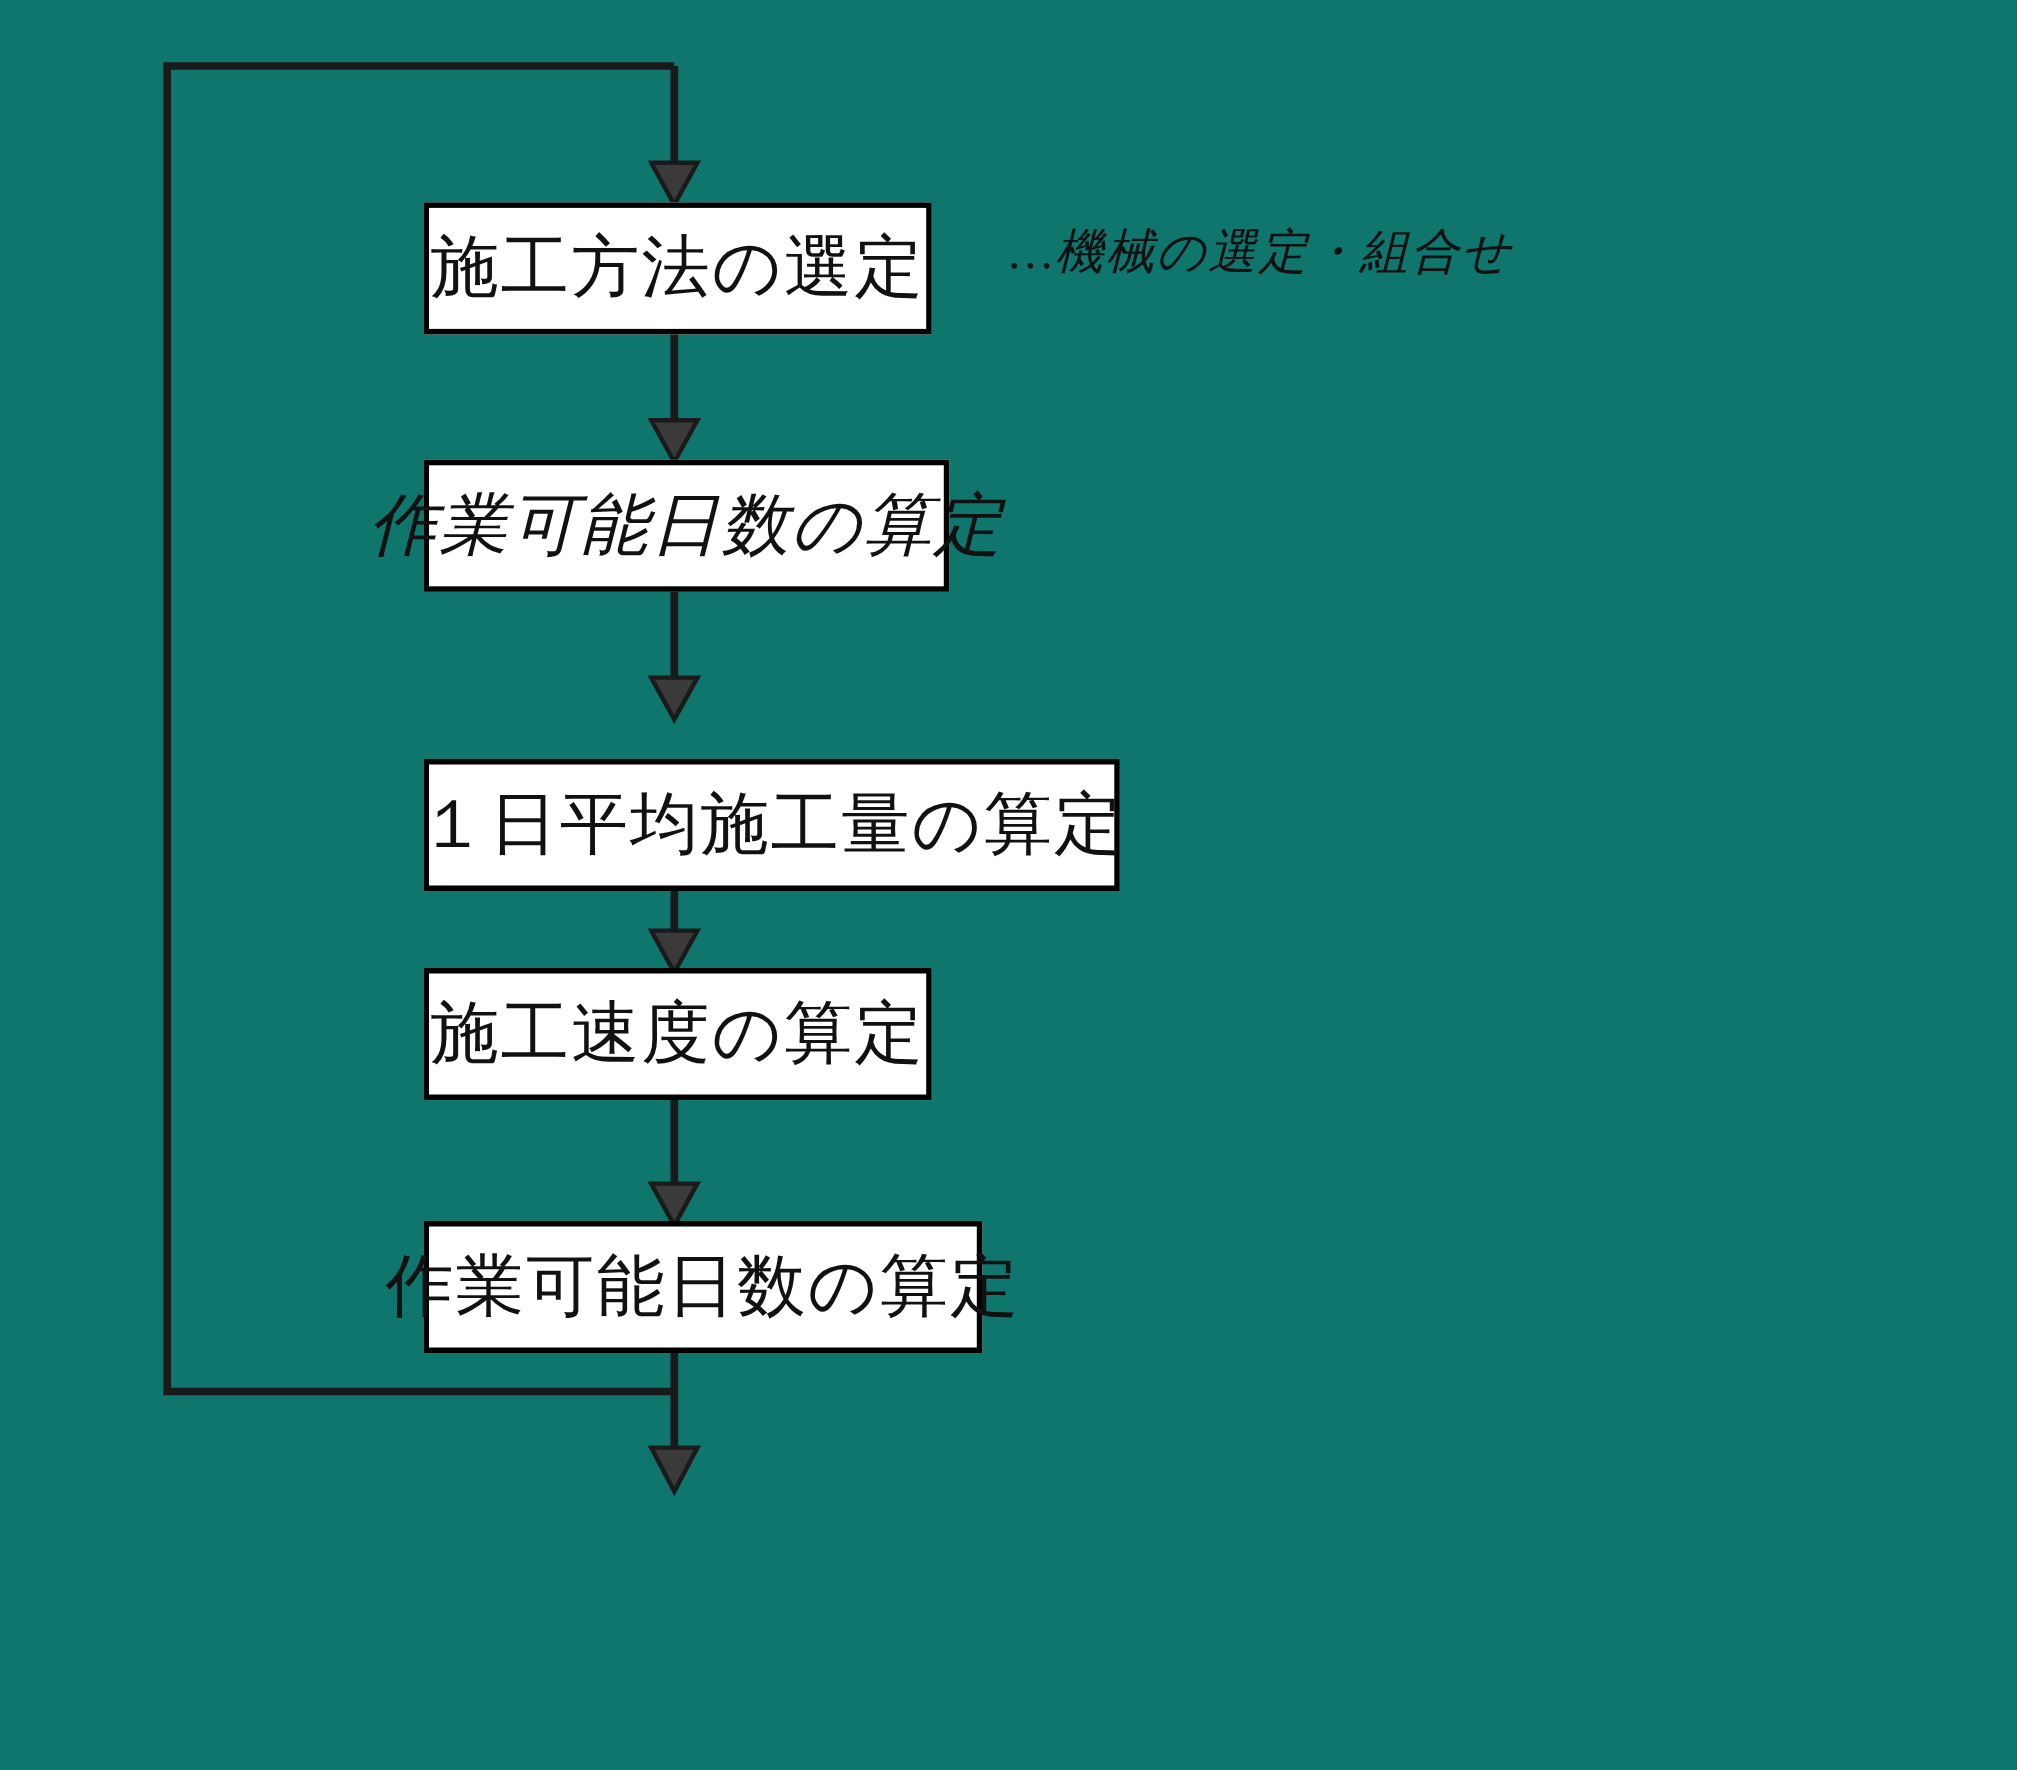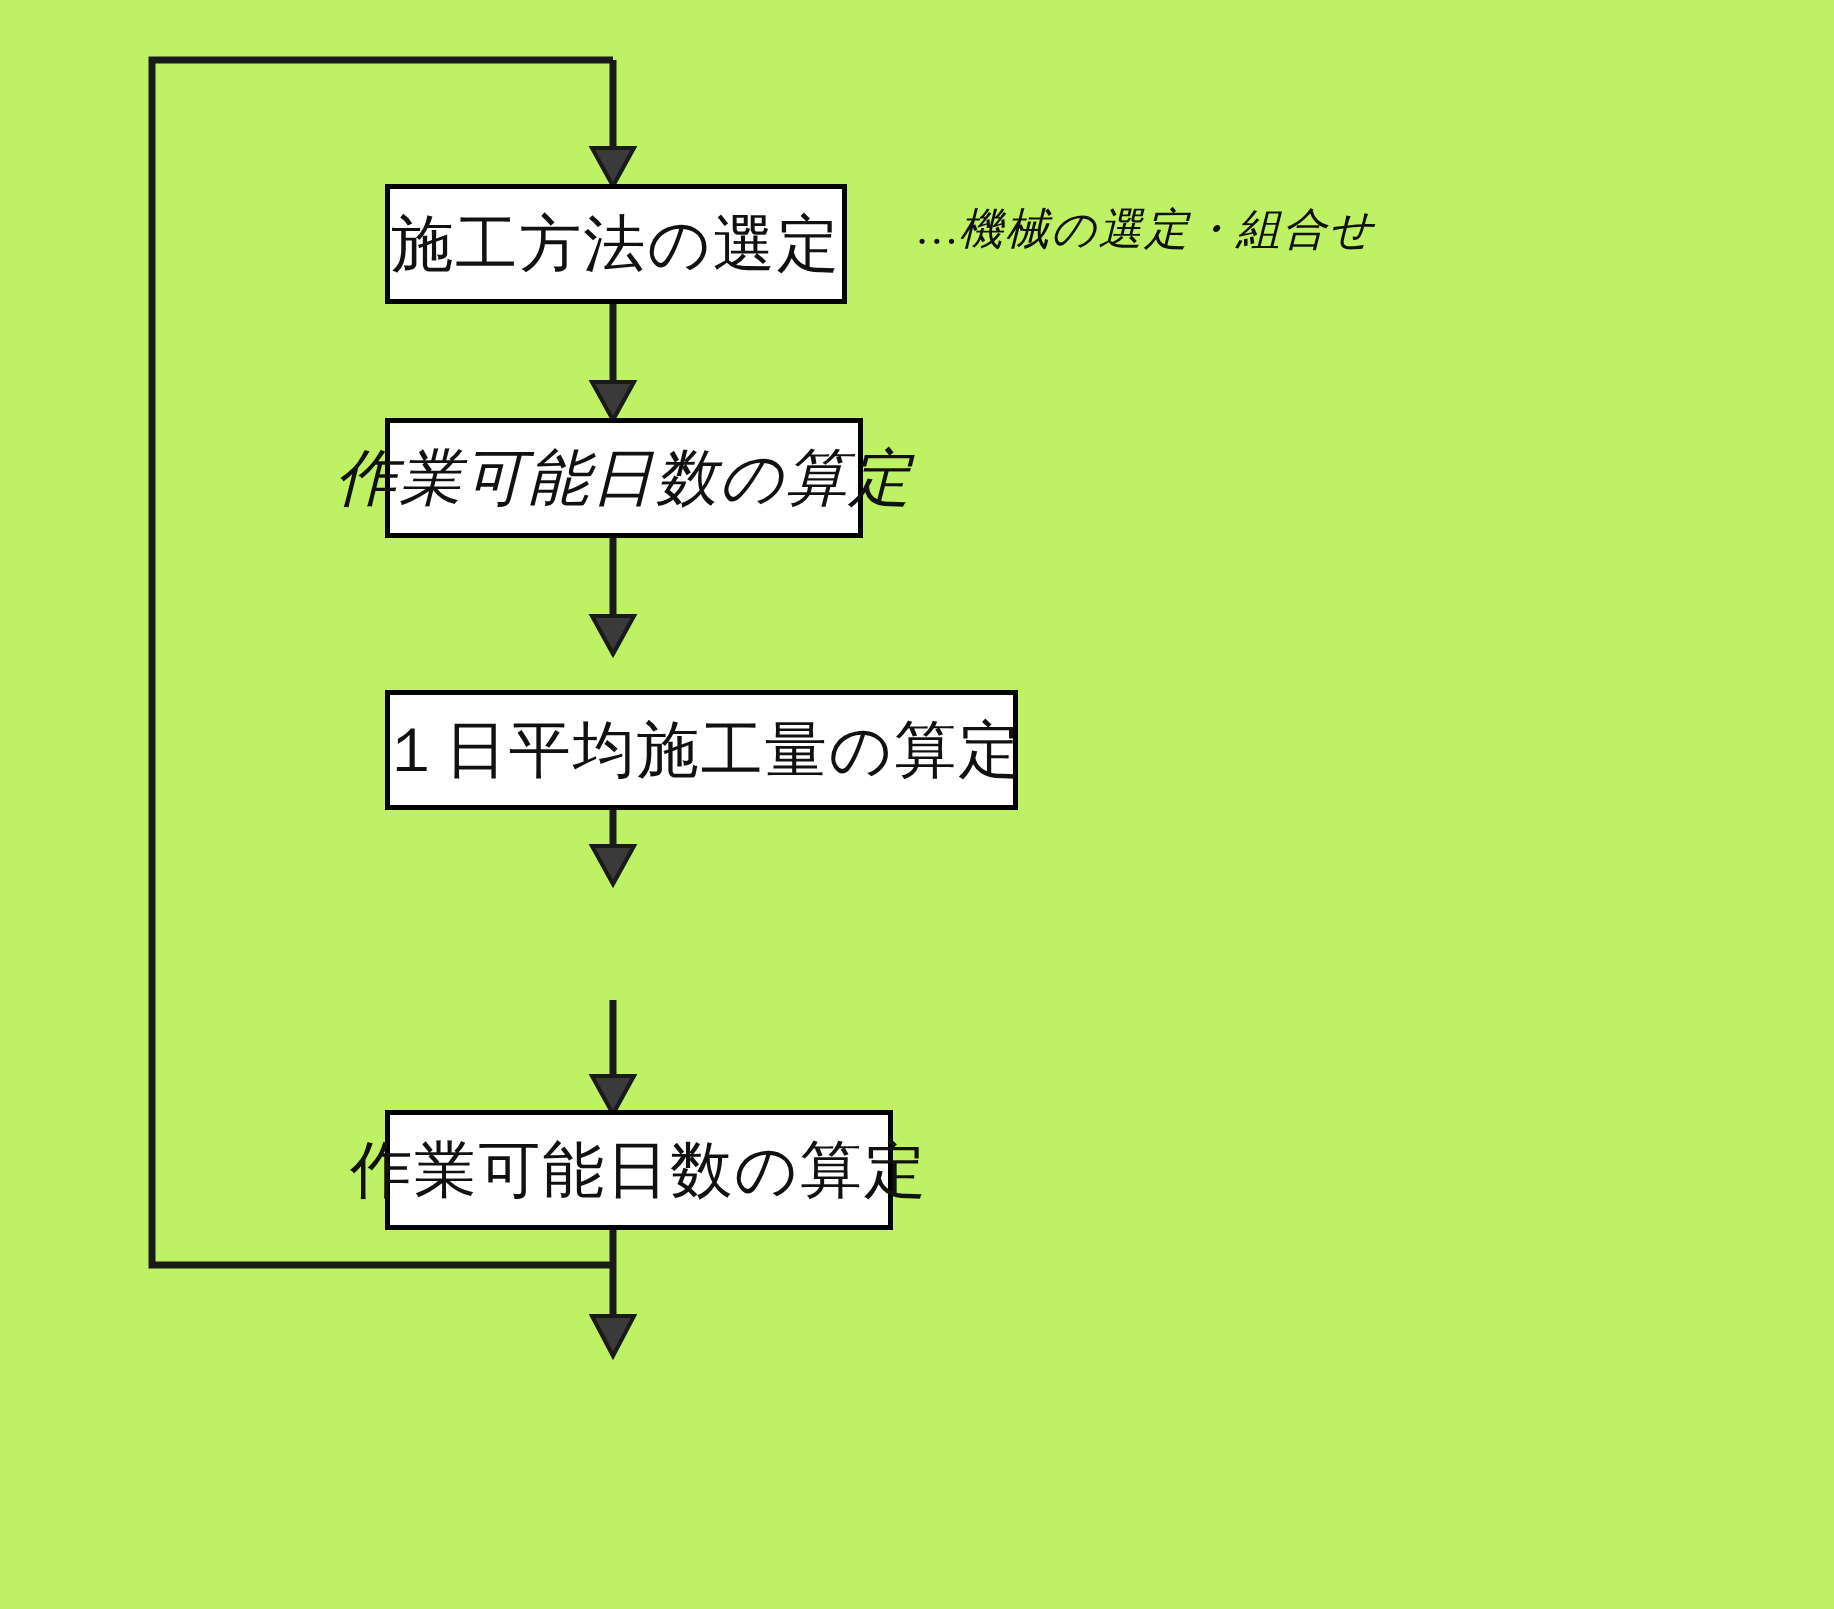--- a/index.html
+++ b/index.html
@@ -14,7 +14,7 @@
     position: relative;
     width: 1834px;
     height: 1609px;
-    background: #bef264;
+    background: #0f766e;
     overflow: hidden;
   }
   .svg-layer {

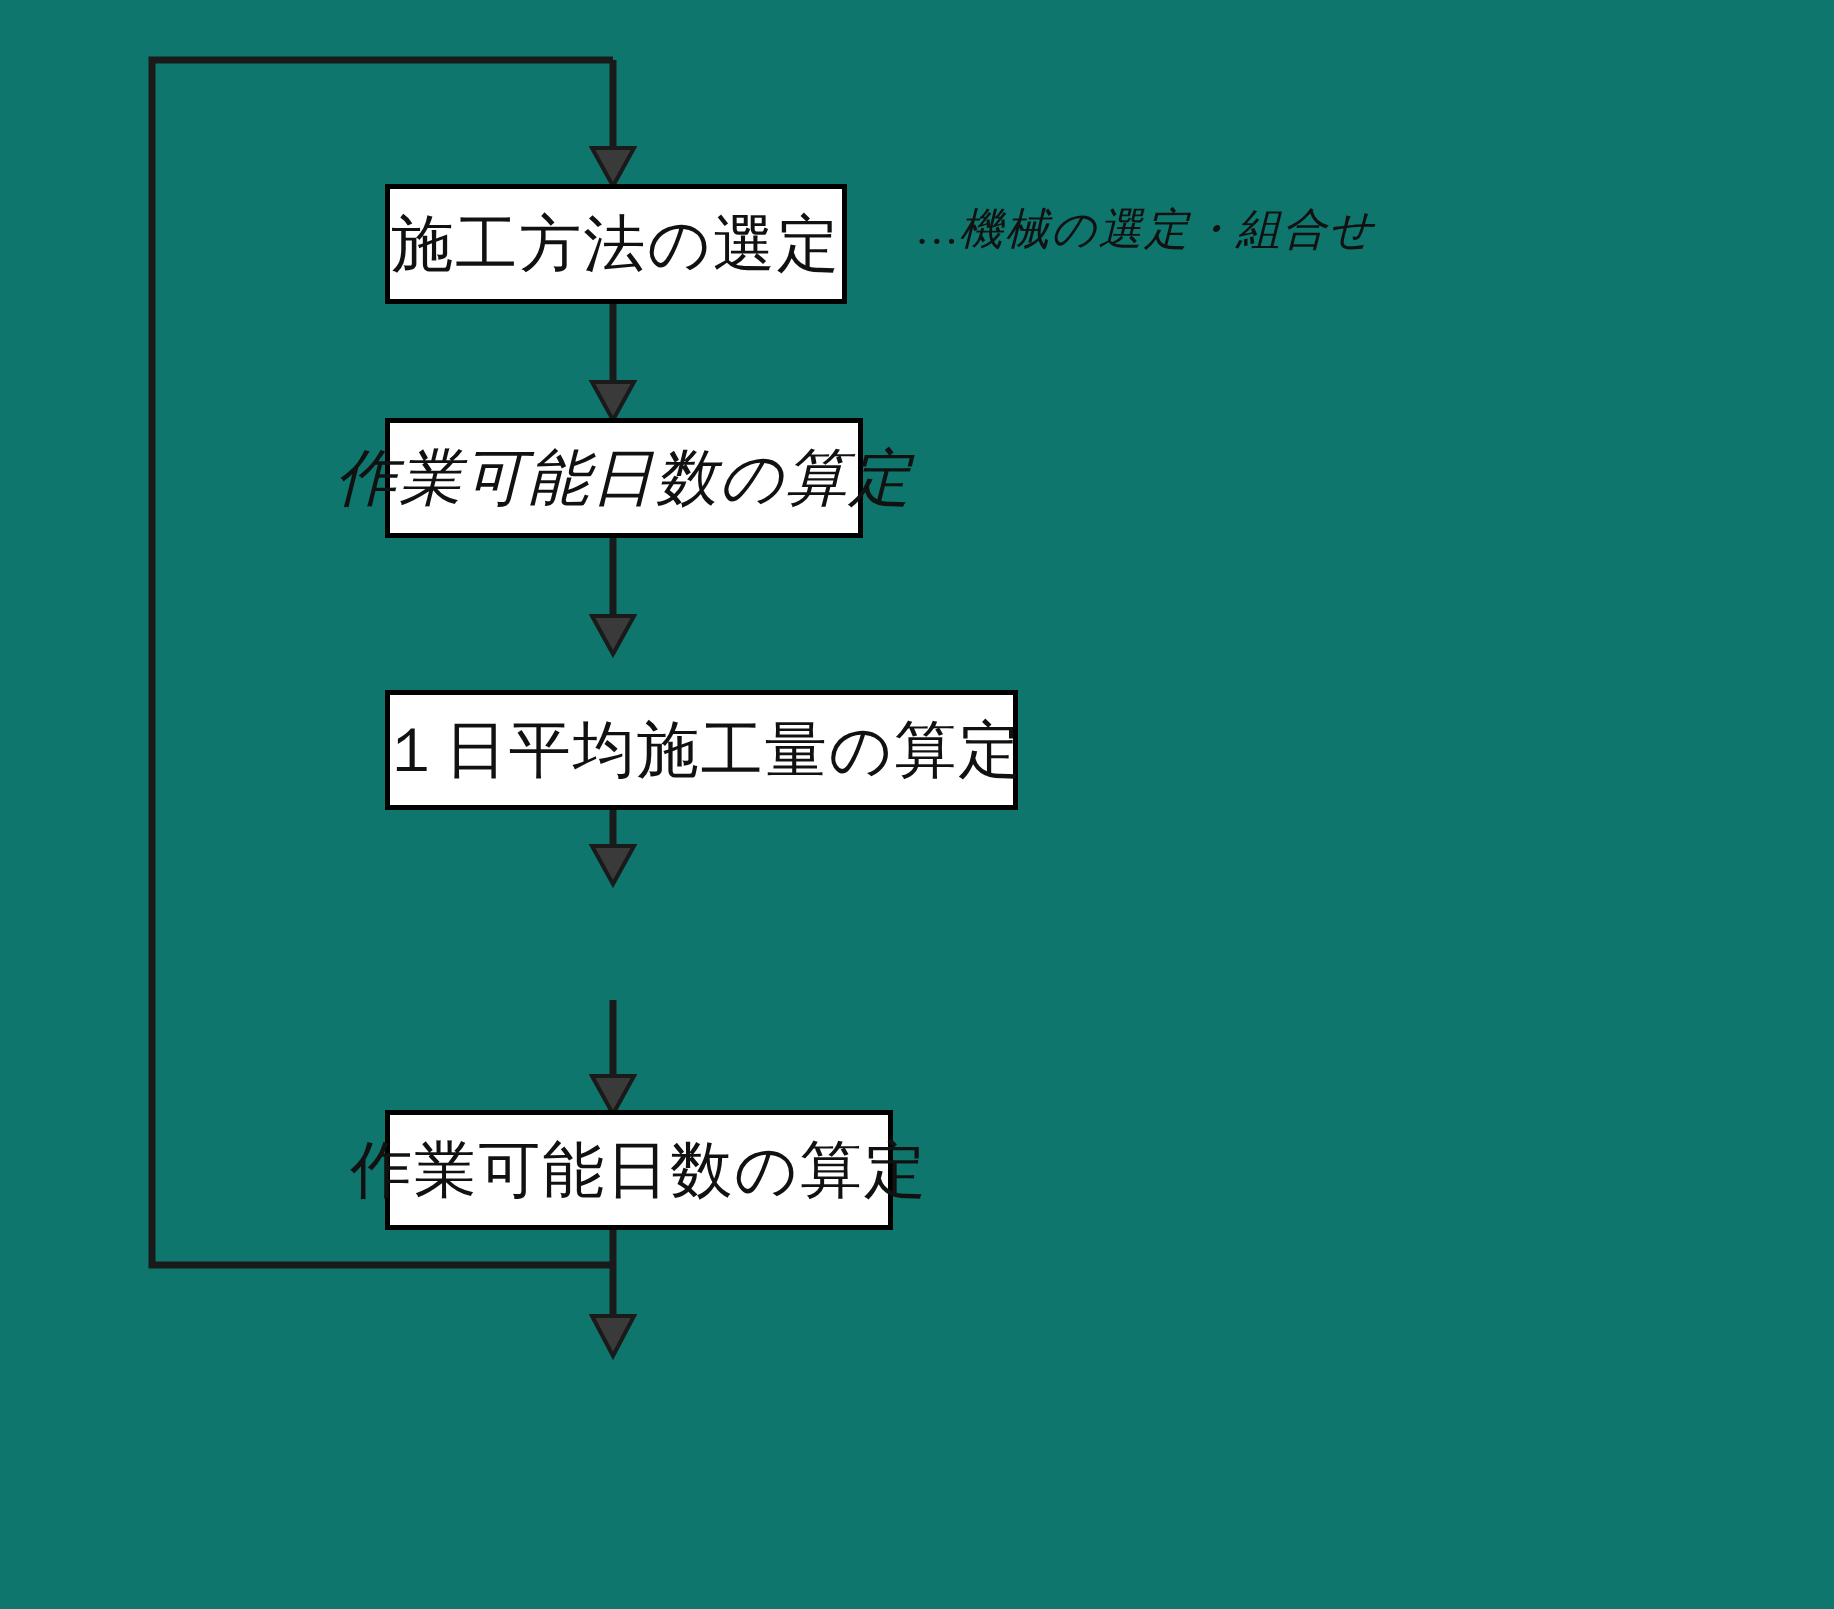--- a/index.html
+++ b/index.html
@@ -121,6 +121,9 @@
     <span class="node-label">１日平均施工量の算定</span>
   </div>
 
+  <div class="node" style="left:385px; top:880px; width:462px; height:120px;">
+    <span class="node-label">施工速度の算定</span>
+  </div>
 
   <div class="node" style="left:385px; top:1110px; width:508px; height:120px;">
     <span class="node-label">作業可能日数の算定</span>

